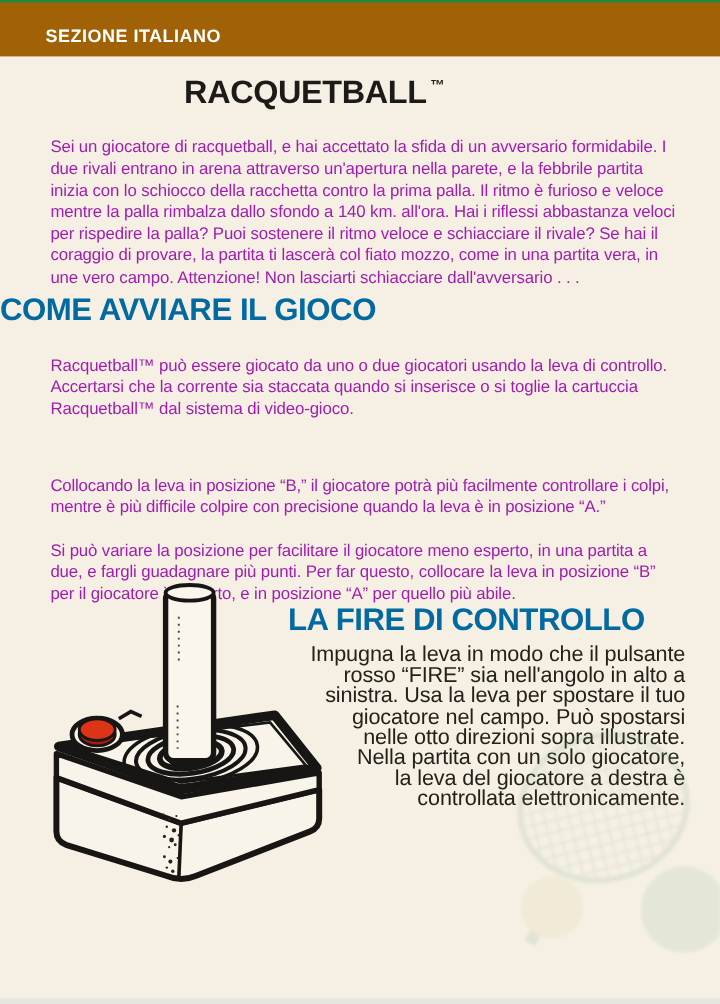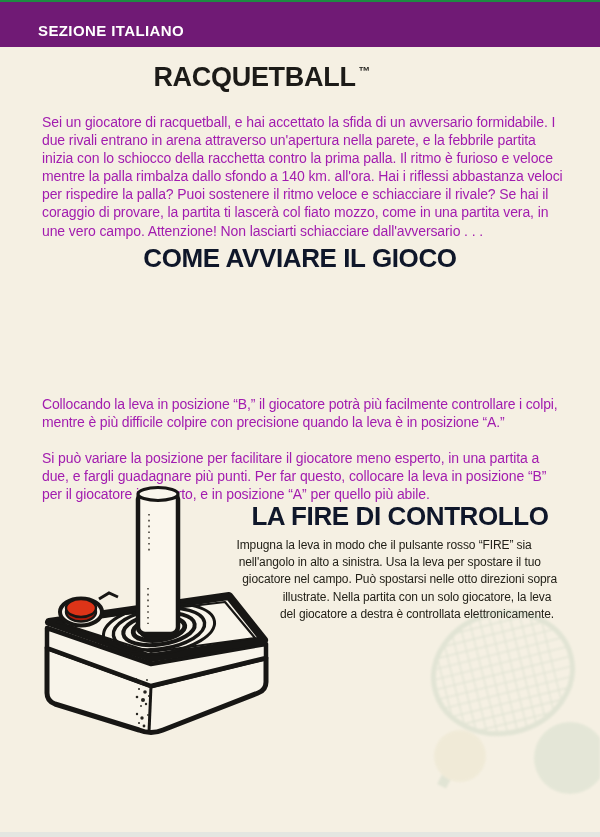--- a/index.html
+++ b/index.html
@@ -16,7 +16,7 @@
   
   .band {
     position:absolute; top:0; left:0; right:0; height:45px;
-    background:#701a75;
+    background:#a16207;
     border-top:2px solid #1d8a42;
   }
   .band-label {

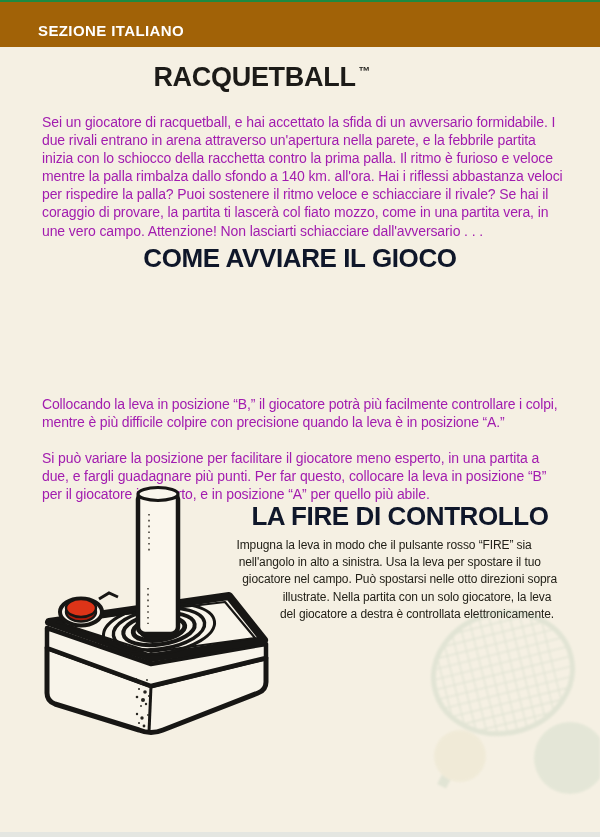--- a/index.html
+++ b/index.html
@@ -32,8 +32,8 @@
   }
   .title .tm { font-size:12px; position:relative; top:-11px; margin-left:3px; letter-spacing:0; }
   .h2 {
-    position:absolute; left:0; width:600px; text-align:center;
-    font-size:26px; font-weight:bold; letter-spacing:-0.4px; color:#0f172a;
+    position:absolute; left:0; width:600px; text-align:left;
+    font-size:26px; font-weight:bold; letter-spacing:-0.4px; color:#0369a1;
   }
   .h-avvio { top:243px; }
   .h-diff  { top:345px; }

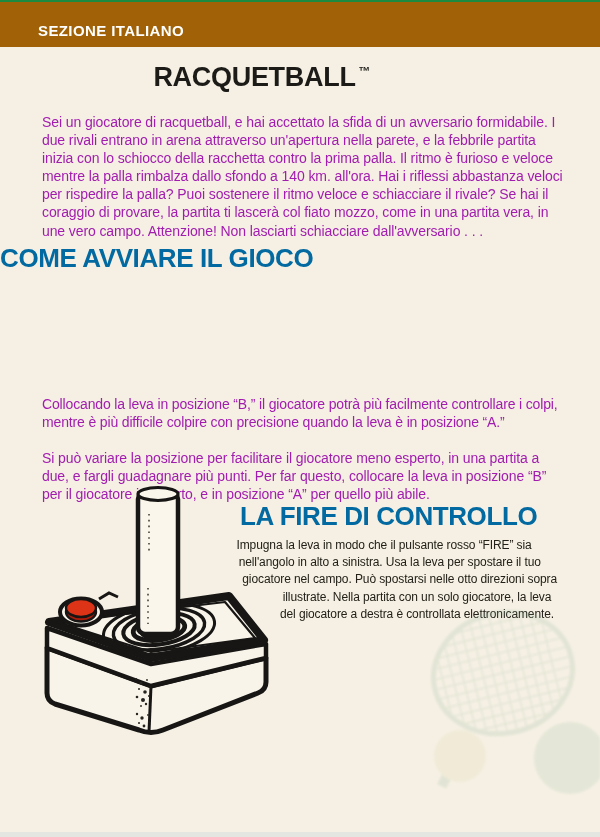--- a/index.html
+++ b/index.html
@@ -86,6 +86,7 @@
   <p class="copy p-intro">Sei un giocatore di racquetball, e hai accettato la sfida di un avversario formidabile. I due rivali entrano in arena attraverso un'apertura nella parete, e la febbrile partita inizia con lo schiocco della racchetta contro la prima palla. Il ritmo è furioso e veloce mentre la palla rimbalza dallo sfondo a 140 km. all'ora. Hai i riflessi abbastanza veloci per rispedire la palla? Puoi sostenere il ritmo veloce e schiacciare il rivale? Se hai il coraggio di provare, la partita ti lascerà col fiato mozzo, come in una partita vera, in une vero campo. Attenzione! Non lasciarti schiacciare dall'avversario . . .</p>
 
   <div class="h2 h-avvio">COME AVVIARE IL GIOCO</div>
+  <p class="copy p-avvio">Racquetball™ può essere giocato da uno o due giocatori usando la leva di controllo. Accertarsi che la corrente sia staccata quando si inserisce o si toglie la cartuccia Racquetball™ dal sistema di video-gioco.</p>
 
   <p class="copy p-diff1">Collocando la leva in posizione “B,” il giocatore potrà più facilmente controllare i colpi, mentre è più difficile colpire con precisione quando la leva è in posizione “A.”</p>
   <p class="copy p-diff2">Si può variare la posizione per facilitare il giocatore meno esperto, in una partita a due, e fargli guadagnare più punti. Per far questo, collocare la leva in posizione “B” per il giocatore inesperto, e in posizione “A” per quello più abile.</p>

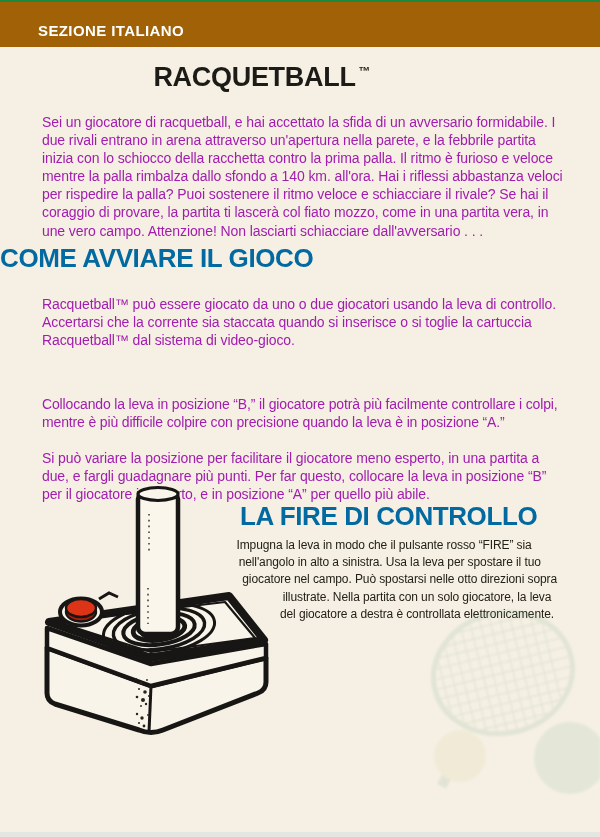--- a/index.html
+++ b/index.html
@@ -51,9 +51,9 @@
   .p-diff2 { top:435px; }
 
   .p-contr {
-    position:absolute; top:537px; left:43px; width:516px;
-    font-size:12px; line-height:17.2px; letter-spacing:-0.1px;
-    text-align:center; color:#232119;
+    position:absolute; top:537px; left:55px; width:516px;
+    font-size:18px; line-height:17.2px; letter-spacing:-0.1px;
+    text-align:right; color:#232119;
   }
   .shape-spacer {
     float:left; width:240px; height:125px;

